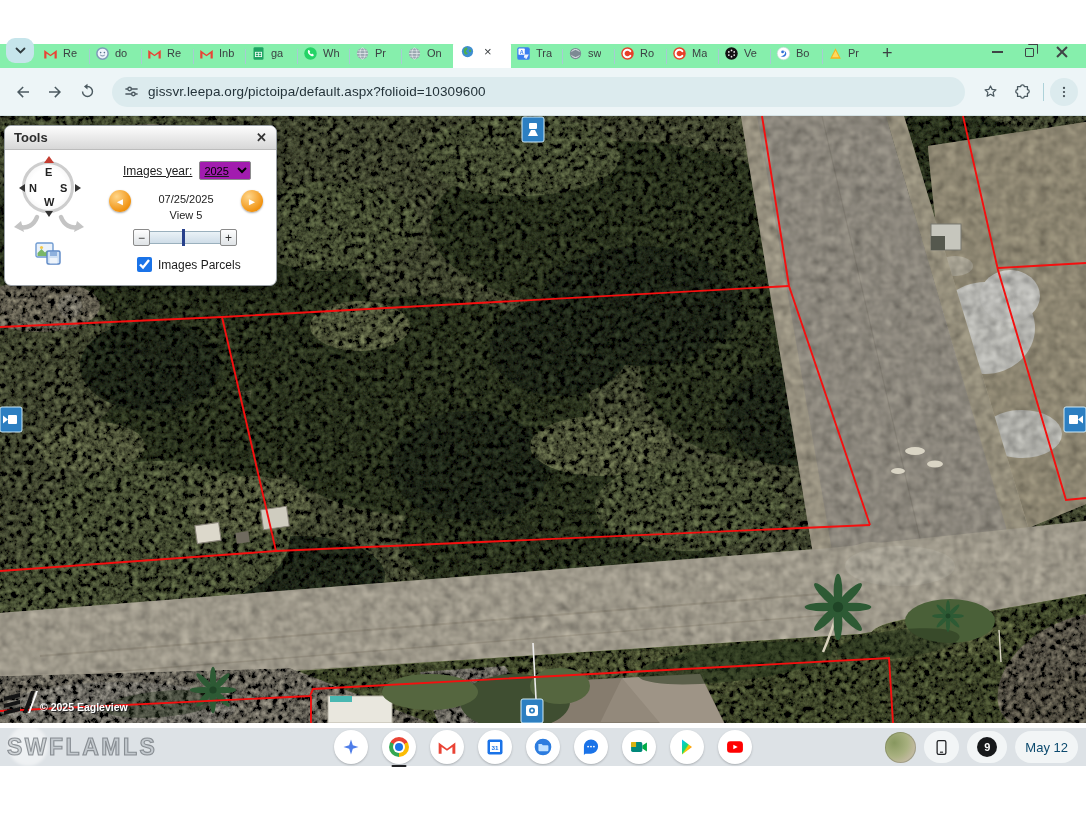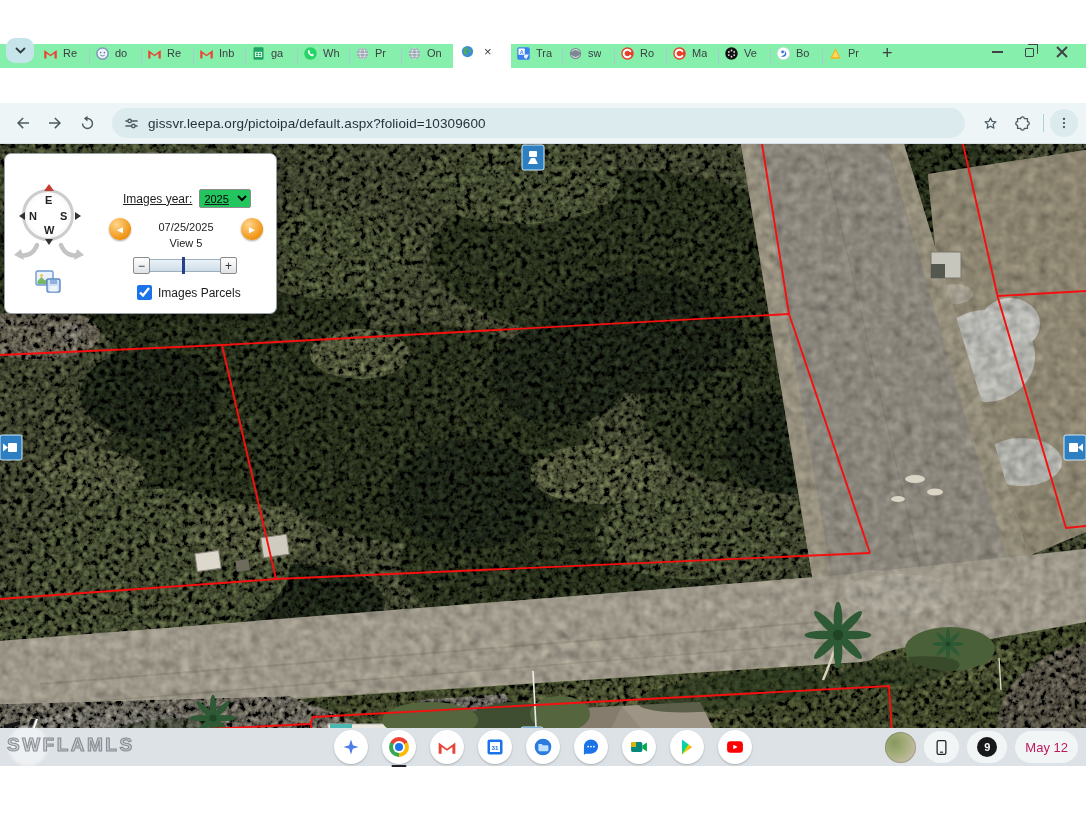--- a/index.html
+++ b/index.html
@@ -29,8 +29,8 @@
   .wc-close{position:relative;width:12px;height:12px;}
   .wc-close:before,.wc-close:after{content:"";position:absolute;left:5px;top:-1px;width:2px;height:14px;background:#3f4446;}
   .wc-close:before{transform:rotate(45deg);} .wc-close:after{transform:rotate(-45deg);}
-  .toolbar{height:41px;background:#edf5f7;display:flex;align-items:center;padding:0 8px;gap:2px;
-           border-bottom:1px solid #d5e2e5;margin-top:35px;}
+  .toolbar{height:48px;background:#edf5f7;display:flex;align-items:center;padding:0 8px;gap:2px;
+           border-bottom:1px solid #d5e2e5;}
   .navbtn{width:30px;height:30px;border-radius:50%;display:flex;align-items:center;justify-content:center;cursor:pointer;}
   .omnibox{flex:1;height:30px;background:#dcebee;border-radius:15px;display:flex;align-items:center;
            padding:0 12px;gap:9px;margin:0 8px;}

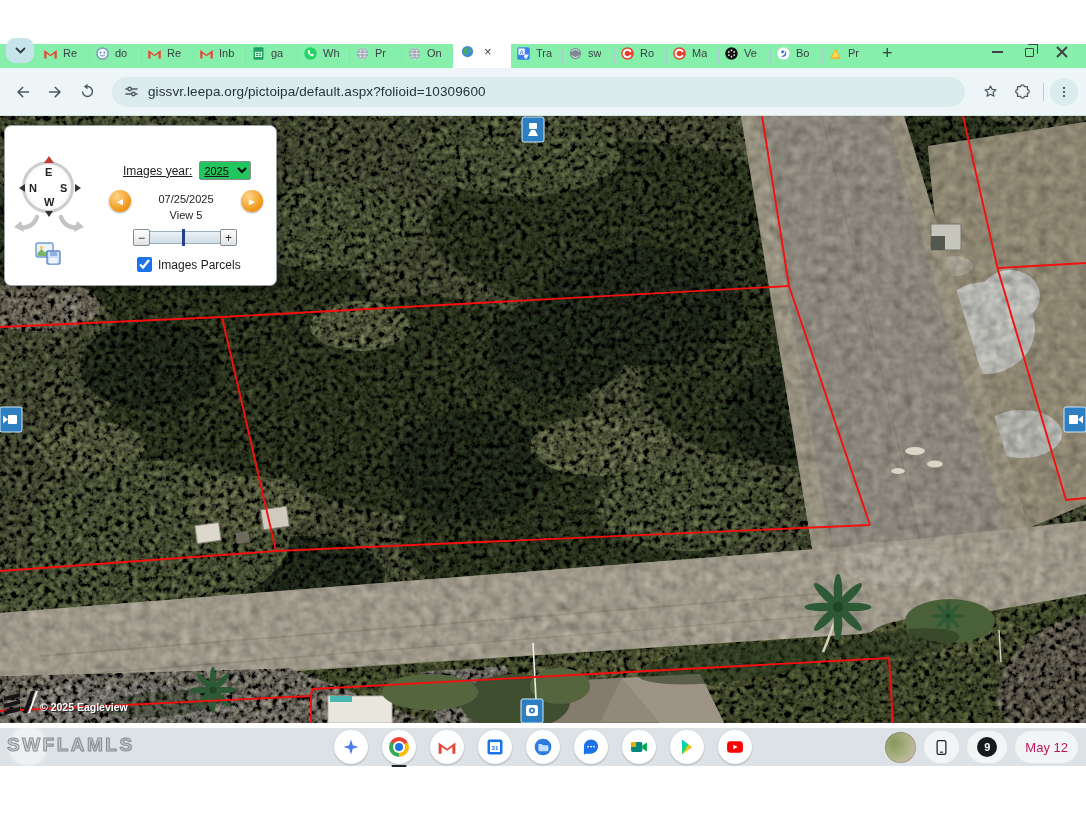--- a/index.html
+++ b/index.html
@@ -530,6 +530,10 @@
 
       
       <div class="tools">
+        <div class="tools-header">
+          <span>Tools</span>
+          <span class="tools-close">✕</span>
+        </div>
 
         <div class="compass">
           <div class="ring"></div>

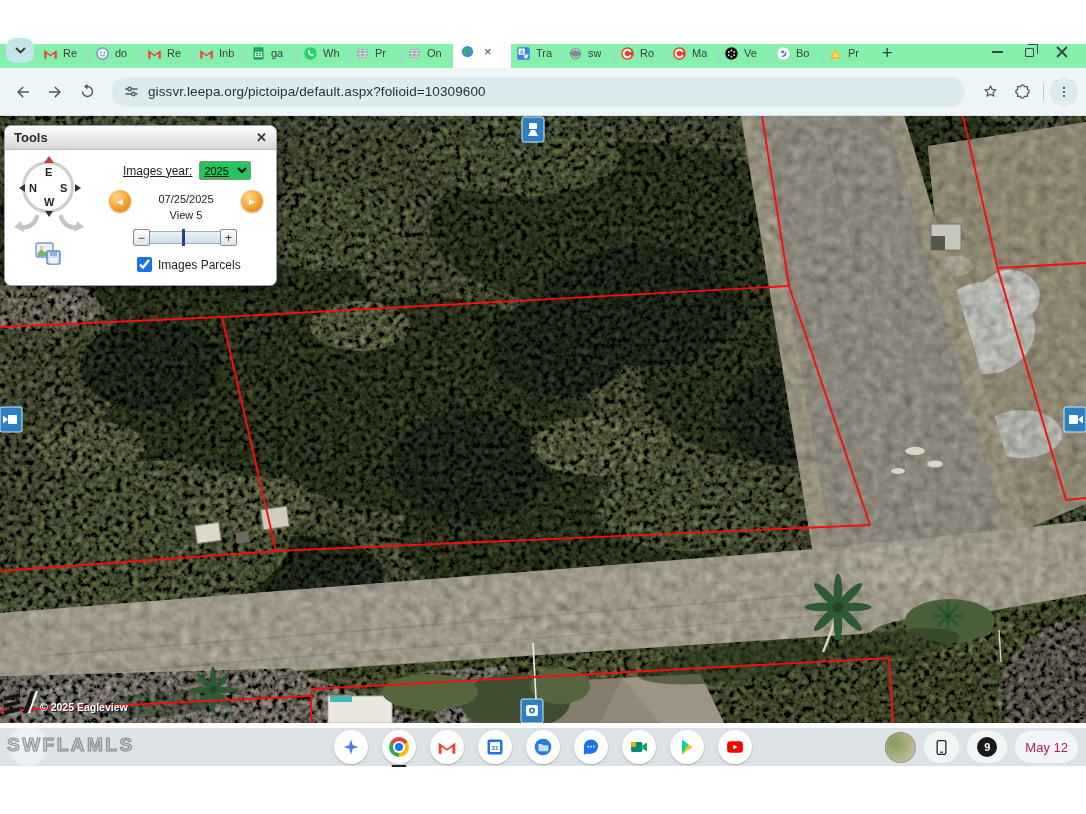--- a/index.html
+++ b/index.html
@@ -64,7 +64,7 @@
   .year-row{position:absolute;left:118px;top:35px;display:flex;align-items:center;gap:7px;
             font-size:12px;color:#1c1c1c;text-decoration:underline;}
   .year-row select{font-family:"Liberation Sans",sans-serif;font-size:11px;height:19px;width:52px;
-                   border:1px solid #8d8d8d;border-radius:2px;background:#22c55e;}
+                   border:1px solid #8d8d8d;border-radius:2px;background:#a21caf;}
   .arrowbtn{position:absolute;width:22px;height:22px;border-radius:50%;border:none;cursor:pointer;
             background:radial-gradient(circle at 35% 30%,#ffd68a,#f09312 70%,#d97f06);
             color:#fff;font-size:10px;display:flex;align-items:center;justify-content:center;

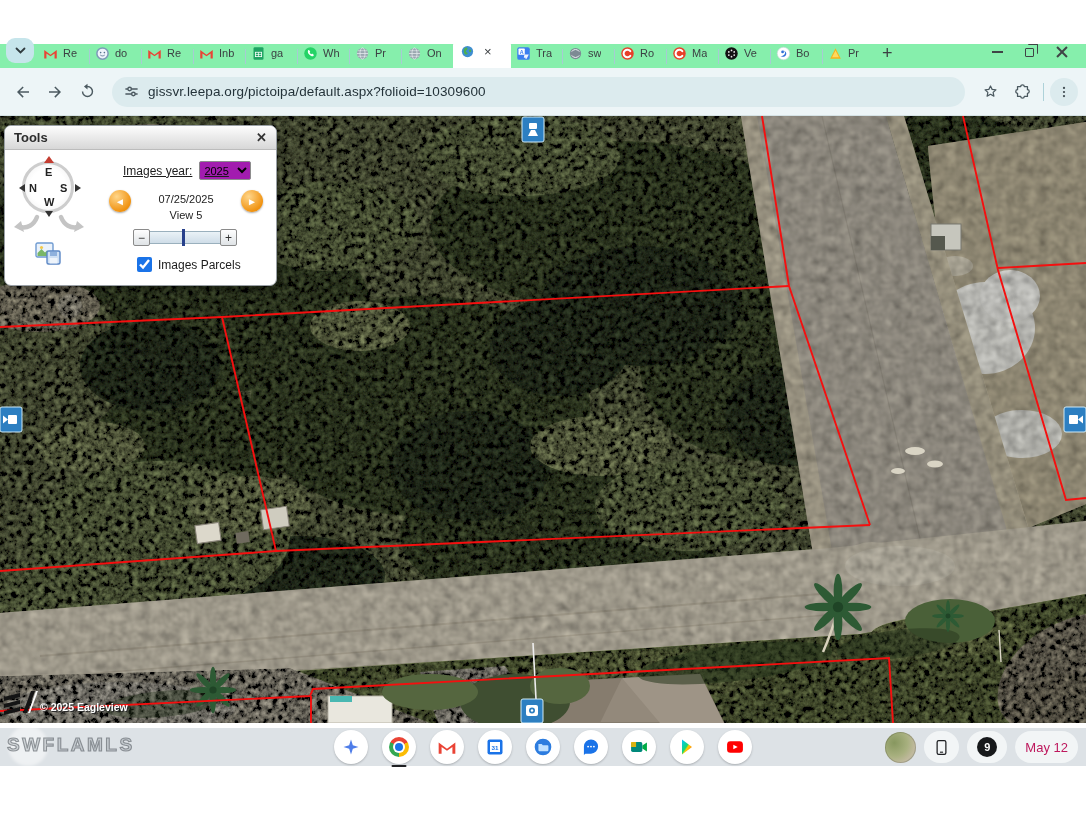--- a/index.html
+++ b/index.html
@@ -105,7 +105,7 @@
   
   .swfl-halo{position:absolute;left:8px;top:726px;width:40px;height:40px;border-radius:50%;
              background:rgba(255,255,255,.5);filter:blur(1.5px);z-index:6;}
-  .swfl{position:absolute;left:7px;top:734px;z-index:7;font-size:19px;font-weight:bold;letter-spacing:2.5px;
+  .swfl{position:absolute;left:7px;top:734px;z-index:7;font-size:23px;font-weight:bold;letter-spacing:2.5px;
         color:rgba(130,136,142,.28);-webkit-text-stroke:1.1px rgba(105,111,117,.7);}
 </style>
 </head>

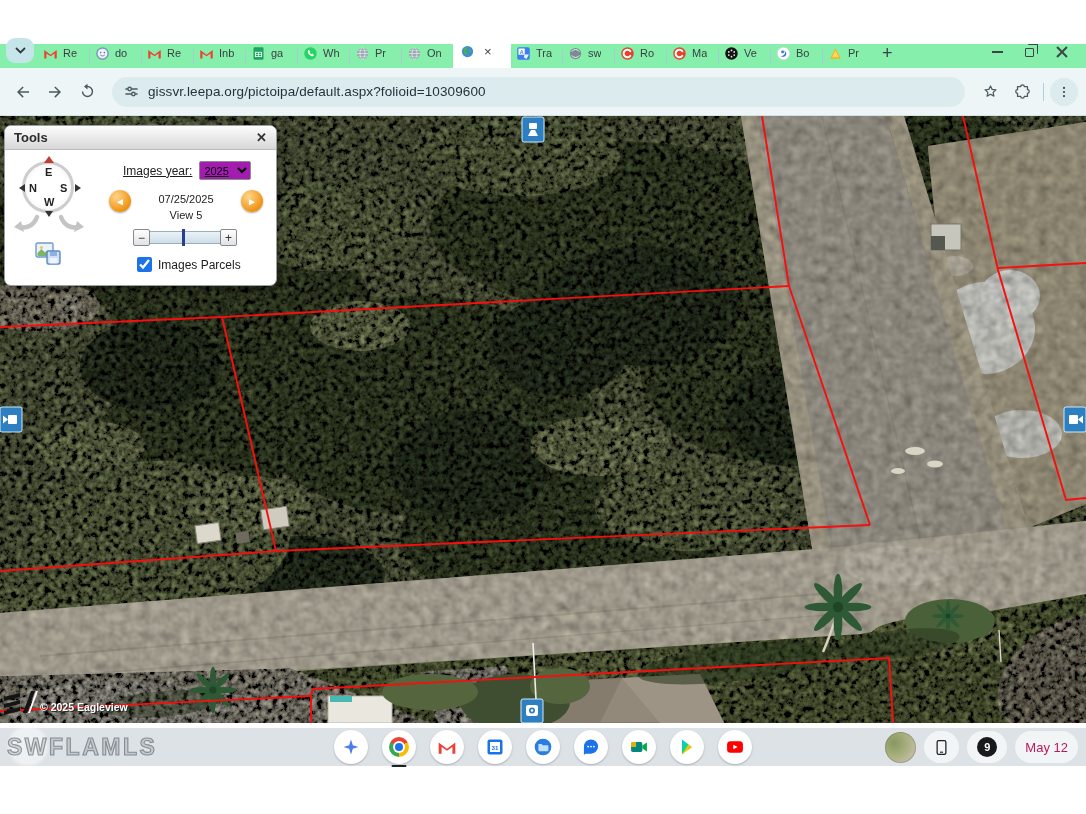--- a/index.html
+++ b/index.html
@@ -101,7 +101,7 @@
         padding:0 10px;font-size:13px;color:#1c1e21;gap:6px;cursor:pointer;}
   .notif{width:20px;height:20px;border-radius:50%;background:#17191b;color:#fff;font-size:11px;font-weight:bold;
          display:flex;align-items:center;justify-content:center;}
-  .tray-txt{font-size:13px;color:#be185d;}
+  .tray-txt{font-size:13px;color:#0c4a6e;}
   
   .swfl-halo{position:absolute;left:8px;top:726px;width:40px;height:40px;border-radius:50%;
              background:rgba(255,255,255,.5);filter:blur(1.5px);z-index:6;}

